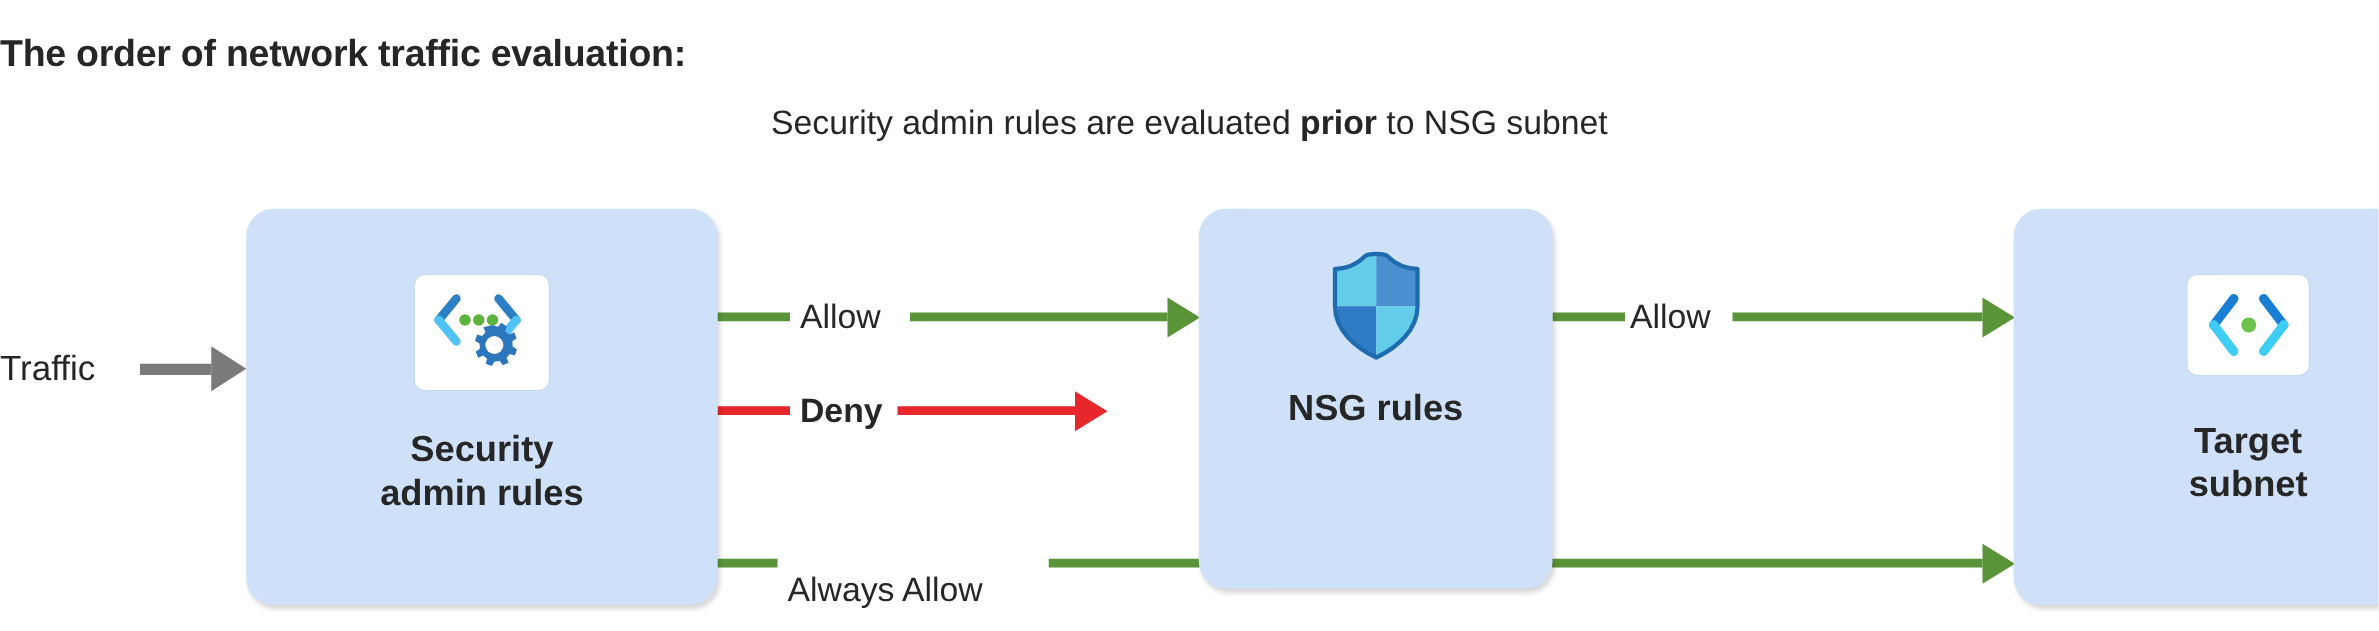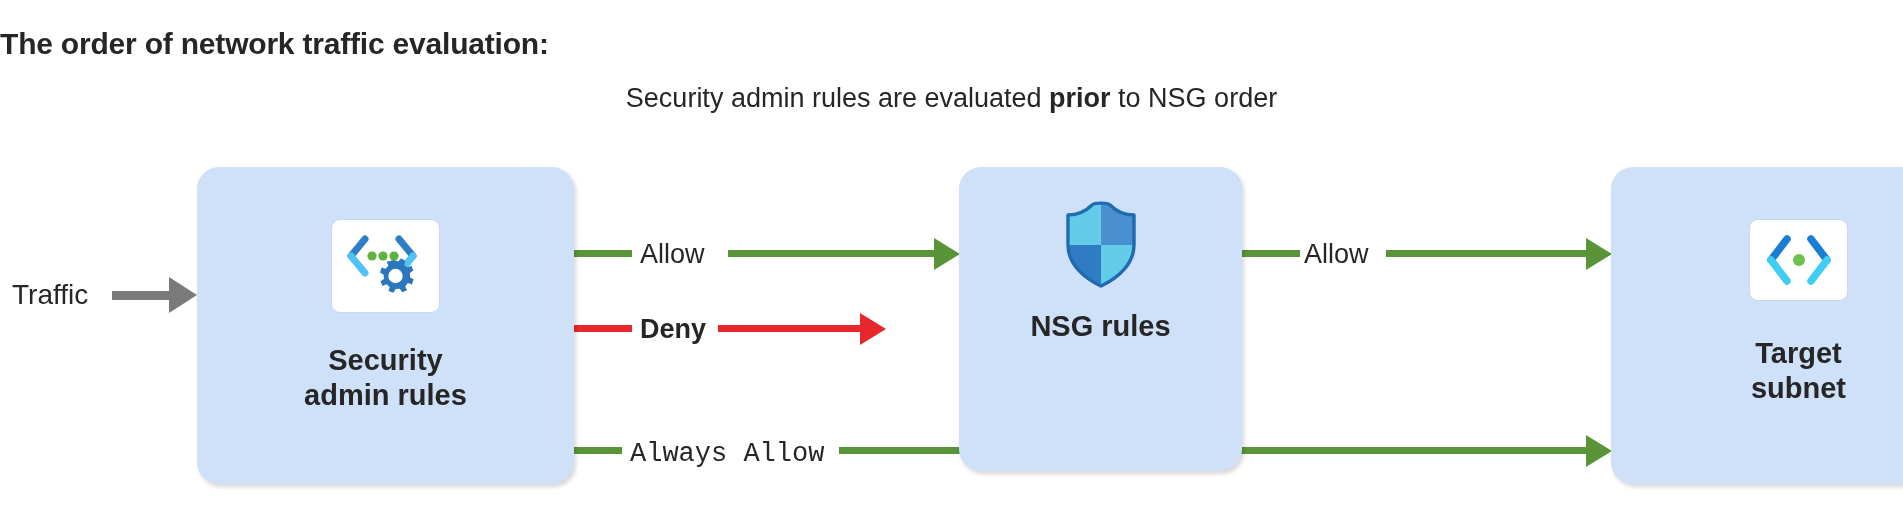--- a/index.html
+++ b/index.html
@@ -144,7 +144,7 @@
 <div id="canvas">
 
   <div class="title">The order of network traffic evaluation:</div>
-  <div class="subtitle"><span>Security admin rules are evaluated </span><span class="strong">prior</span><span> to NSG order</span></div>
+  <div class="subtitle"><span>Security admin rules are evaluated </span><span class="strong">prior</span><span> to NSG subnet</span></div>
 
   <div id="traffic-label">Traffic</div>
   <div id="traffic-line"></div>

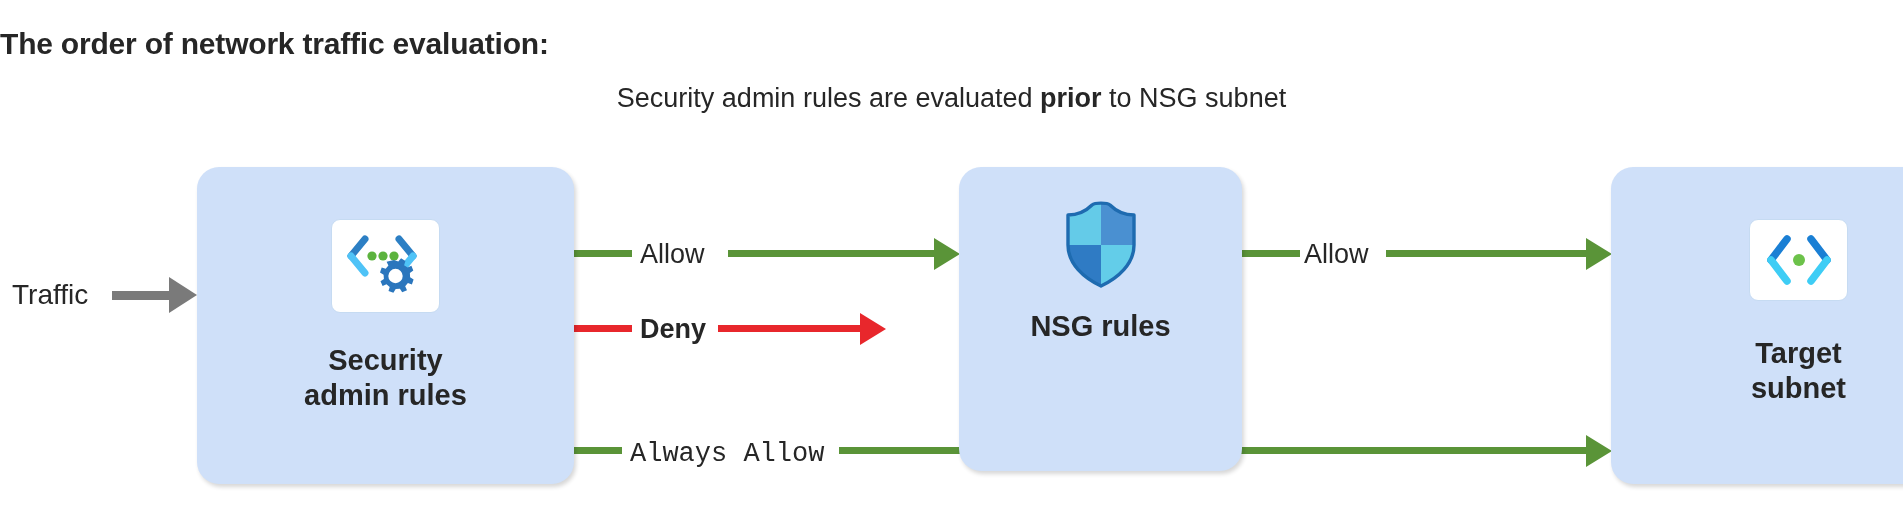--- a/index.html
+++ b/index.html
@@ -117,7 +117,7 @@
   
   #traffic-label {
     position: absolute;
-    left: 12px; top: 295px;
+    left: 0; top: 295px;
     font-size: 28px;
     color: #262626;
     transform: translateY(-50%);

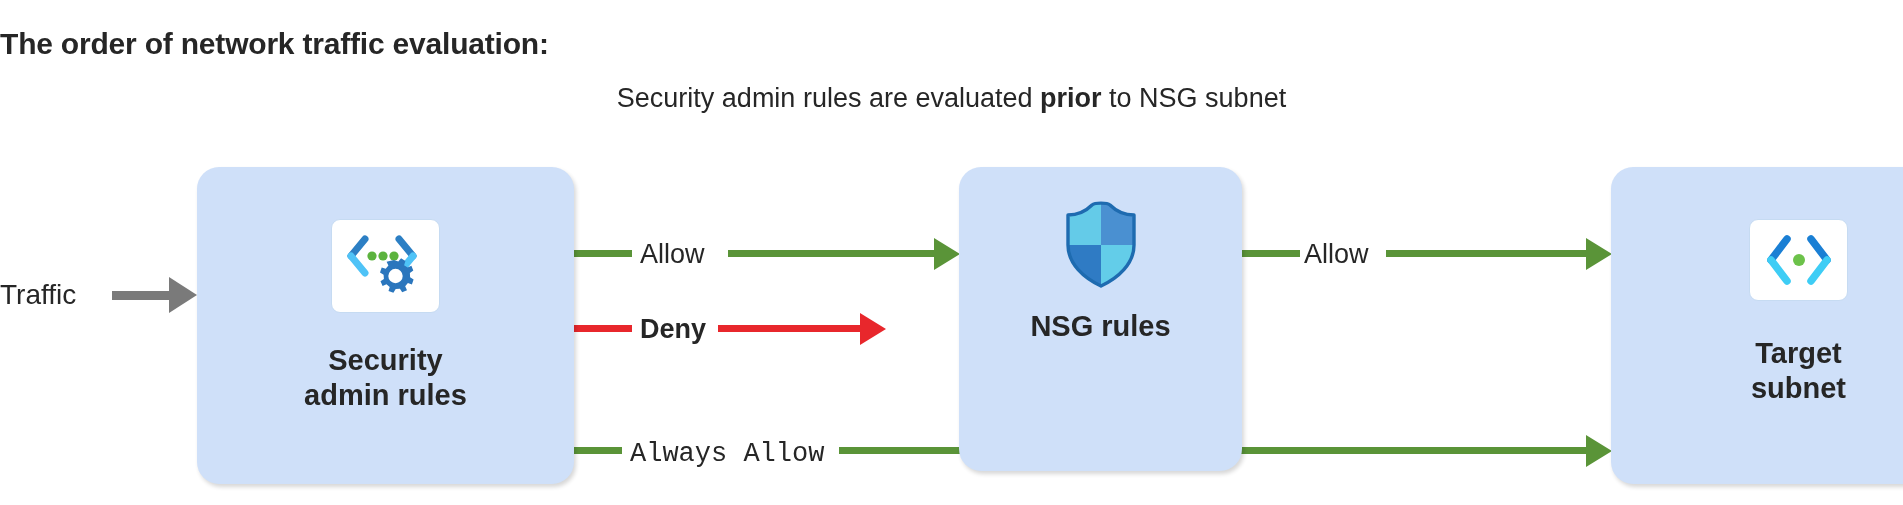--- a/index.html
+++ b/index.html
@@ -166,7 +166,7 @@
   <div class="arrowhead" style="left:1586px; top:254px; border-left:26px solid #5a9438;"></div>
 
   <div class="edge-seg" style="left:574px; top:447px; width:48px; background:#5a9438;"></div>
-  <div class="edge-label" style="left:630px; top:454px;font-family:Liberation Mono, monospace;">Always Allow</div>
+  <div class="edge-label" style="left:630px; top:472px;">Always Allow</div>
   <div class="edge-seg" style="left:839px; top:447px; width:747px; background:#5a9438;"></div>
   <div class="arrowhead" style="left:1586px; top:451px; border-left:26px solid #5a9438;"></div>
 

